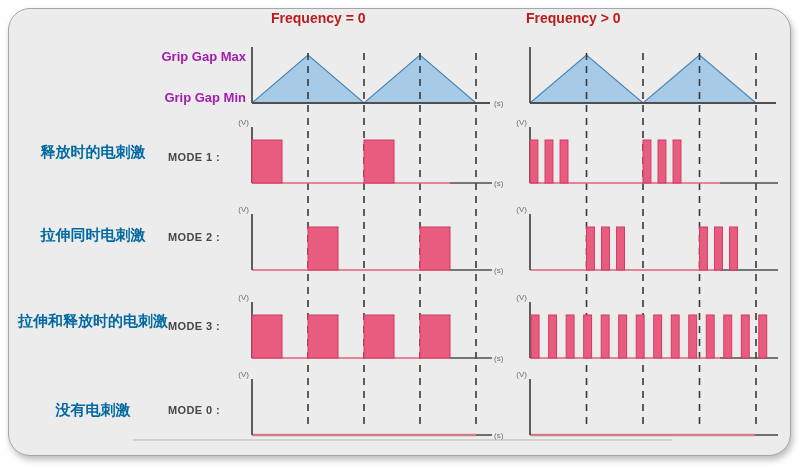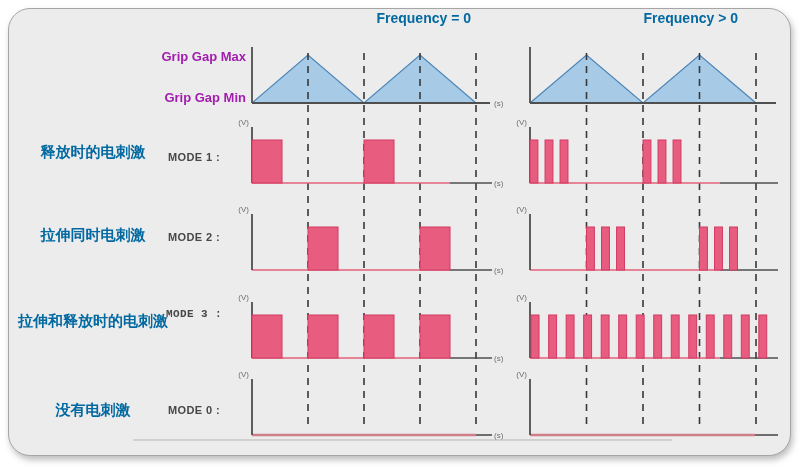--- a/index.html
+++ b/index.html
@@ -8,7 +8,7 @@
   .panel{position:absolute;left:8px;top:8px;width:781px;height:446px;background:#edecec;
     border:1.5px solid #a5a5a5;border-radius:22px;box-shadow:2px 4px 6px rgba(110,110,110,.45);}
   #charts{position:absolute;left:0;top:0;}
-  .hdr{position:absolute;top:10px;width:200px;text-align:right;font-size:14px;font-weight:bold;color:#0369a1;}
+  .hdr{position:absolute;top:10px;width:200px;text-align:left;font-size:14px;font-weight:bold;color:#b91c1c;}
   .hdr-l{left:271px;}
   .hdr-r{left:538px;}
   .glabel{position:absolute;left:110px;width:136px;text-align:right;font-size:13px;font-weight:600;color:#a21caf;}

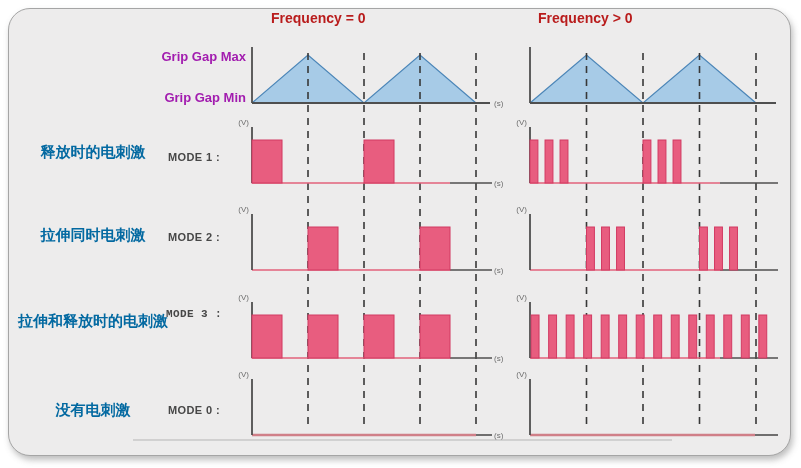--- a/index.html
+++ b/index.html
@@ -10,7 +10,7 @@
   #charts{position:absolute;left:0;top:0;}
   .hdr{position:absolute;top:10px;width:200px;text-align:left;font-size:14px;font-weight:bold;color:#b91c1c;}
   .hdr-l{left:271px;}
-  .hdr-r{left:538px;}
+  .hdr-r{left:526px;}
   .glabel{position:absolute;left:110px;width:136px;text-align:right;font-size:13px;font-weight:600;color:#a21caf;}
   .gmax{top:49px;}
   .gmin{top:90px;}

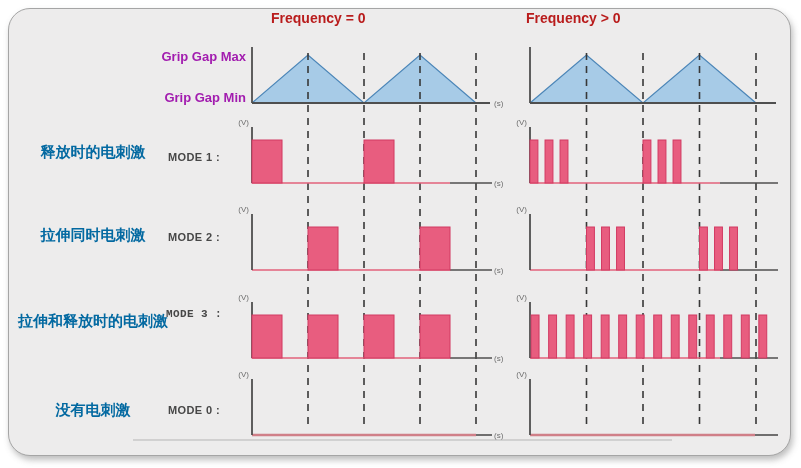--- a/index.html
+++ b/index.html
@@ -22,7 +22,7 @@
   .mode{position:absolute;left:150px;width:88px;text-align:center;font-size:11px;font-weight:bold;color:#474747;letter-spacing:.4px;}
   .mode1{top:151px;}
   .mode2{top:231px;}
-  .mode3{top:308px;font-family:Liberation Mono, monospace;}
+  .mode3{top:320px;}
   .mode0{top:404px;}
 </style>
 </head>

